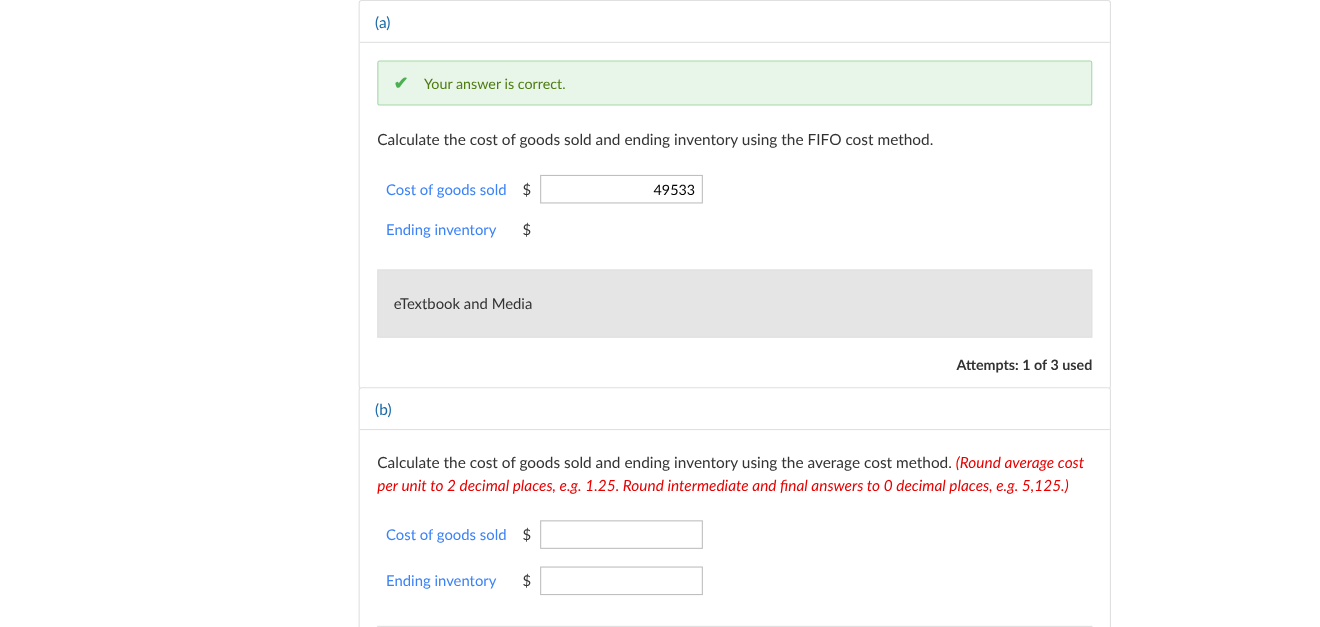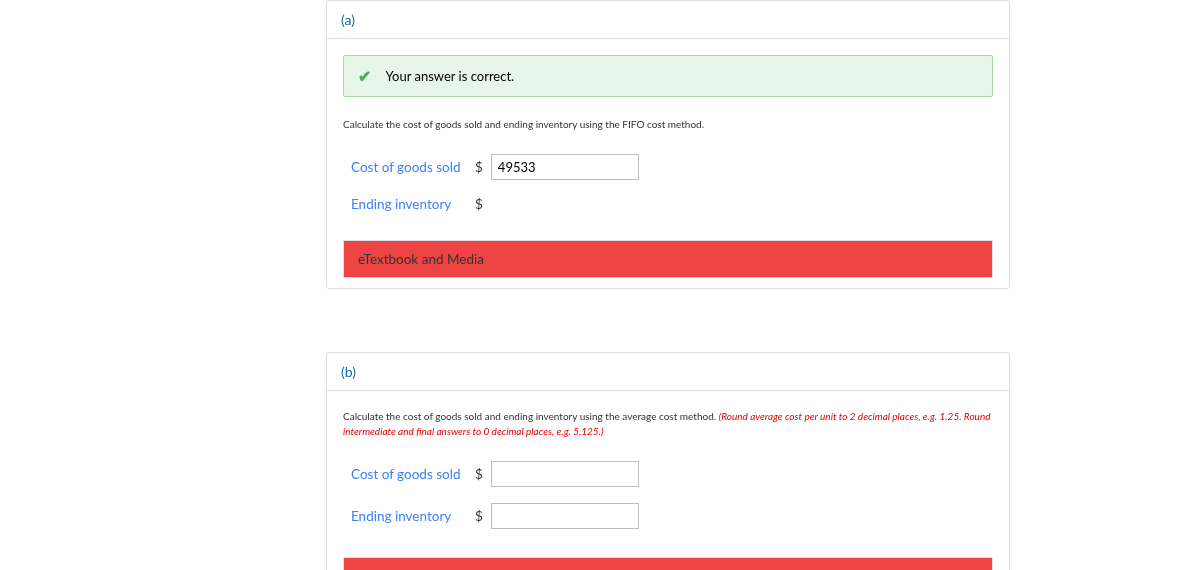--- a/index.html
+++ b/index.html
@@ -46,7 +46,7 @@
     font-weight: bold;
     font-size: 16px;
   }
-  .correct-banner .msg { color: #000000; font-size: 13px; }
+  .correct-banner .msg { color: #4d7c0f; font-size: 13px; }
   .instruction {
     padding: 6px 16px 18px 16px;
     font-size: 10px;

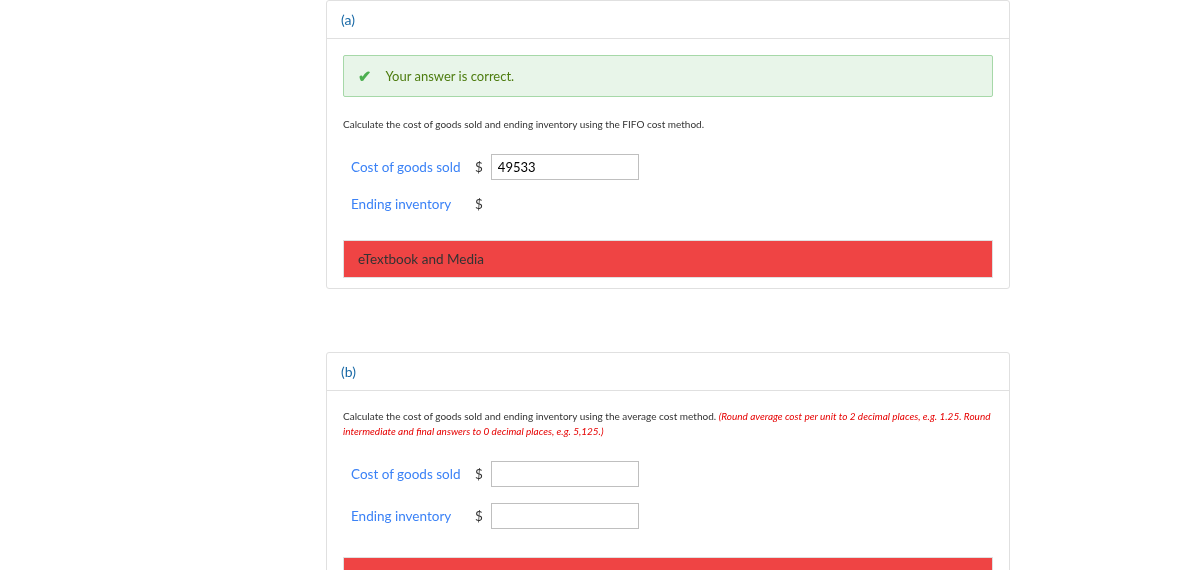--- a/index.html
+++ b/index.html
@@ -49,7 +49,7 @@
   .correct-banner .msg { color: #4d7c0f; font-size: 13px; }
   .instruction {
     padding: 6px 16px 18px 16px;
-    font-size: 10px;
+    font-size: 14px;
     color: #333;
     line-height: 1.5;
   }

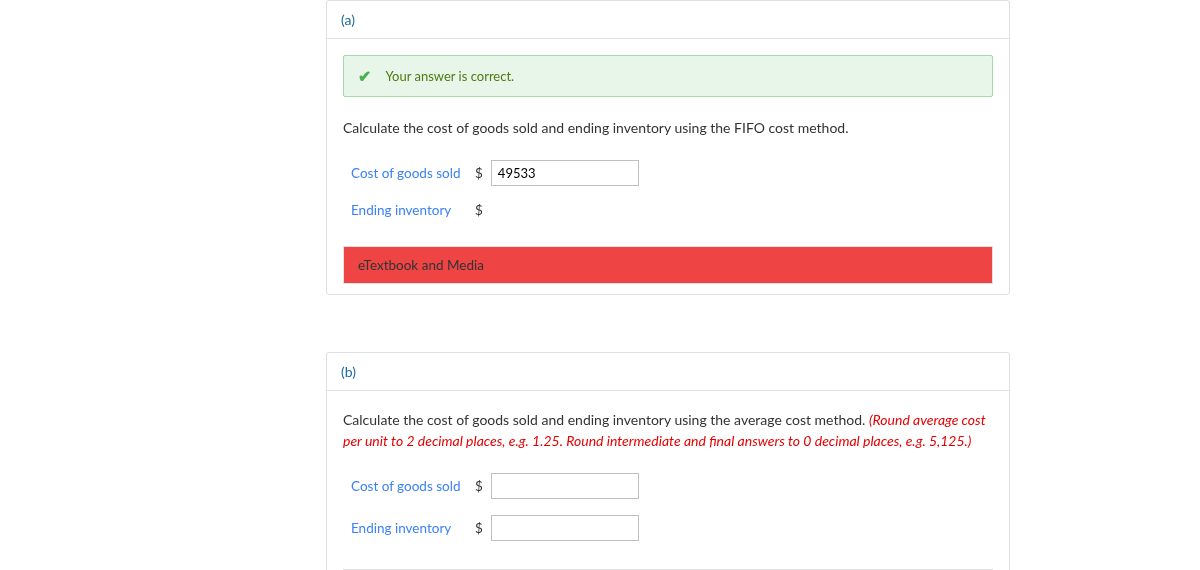--- a/index.html
+++ b/index.html
@@ -75,7 +75,7 @@
     height: 26px;
     border: 1px solid #bfbfbf;
     padding: 2px 6px;
-    text-align: left;
+    text-align: right;
     font-size: 13px;
     font-family: inherit;
   }

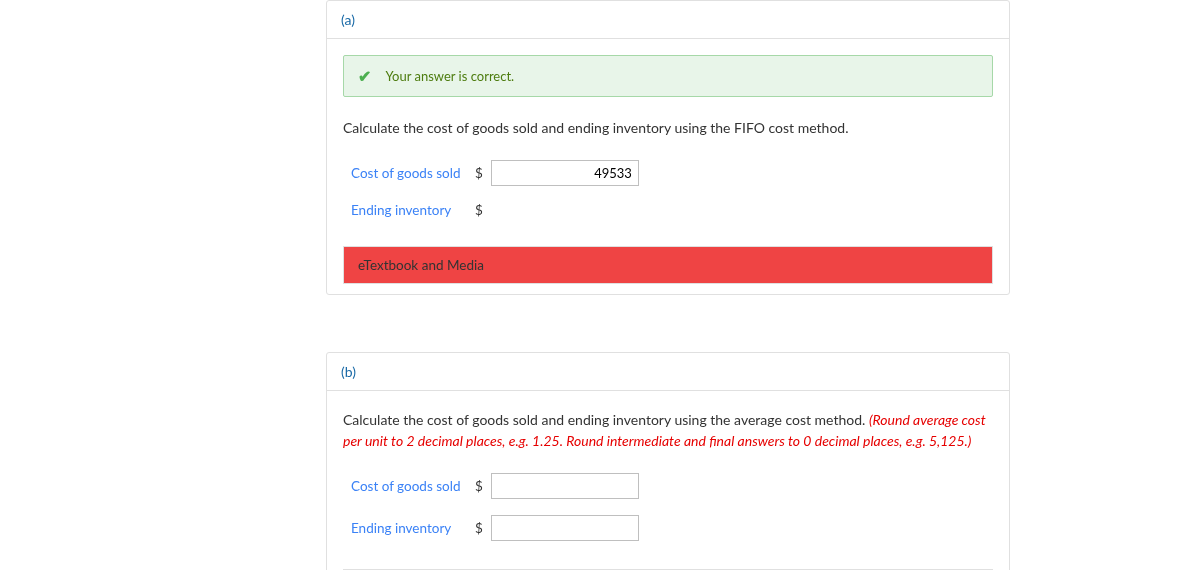--- a/index.html
+++ b/index.html
@@ -82,10 +82,10 @@
   .resource-row {
     margin: 24px 16px 10px 16px;
     border: 1px solid #e0e0e0;
-    padding: 10px 14px;
+    padding: 22px 14px;
     font-size: 13.5px;
     color: #333;
-    background: #ef4444;
+    background: #e5e5e5;
   }
   .attempts {
     text-align: right;

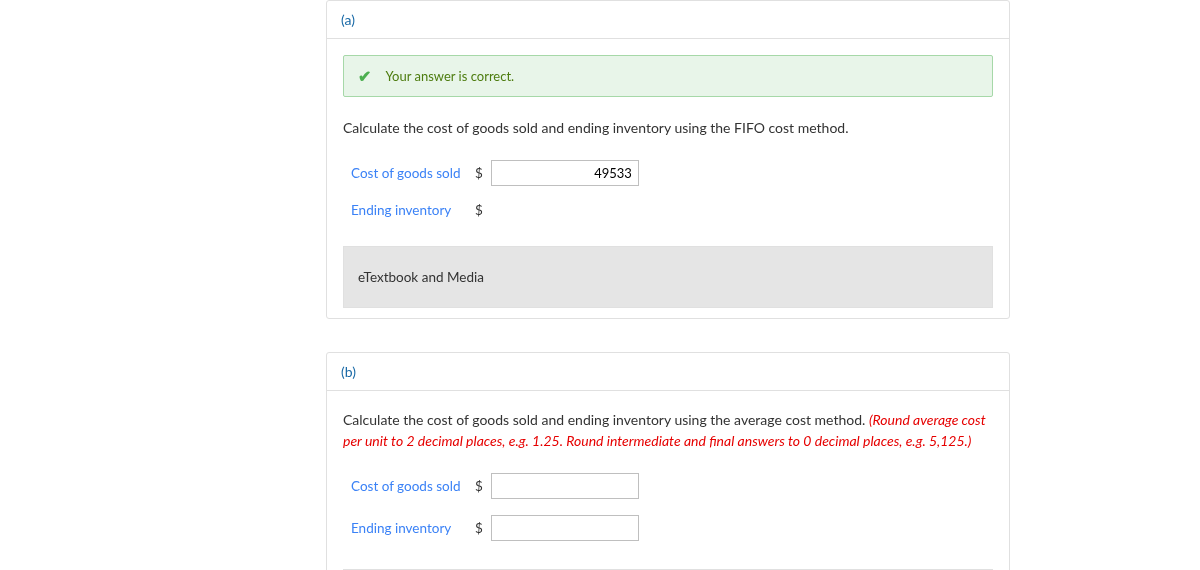--- a/index.html
+++ b/index.html
@@ -124,6 +124,7 @@
 
     <div class="resource-row">eTextbook and Media</div>
 
+    <div class="attempts">Attempts: 1 of 3 used</div>
   </div>
 
   <div class="card card-b">

